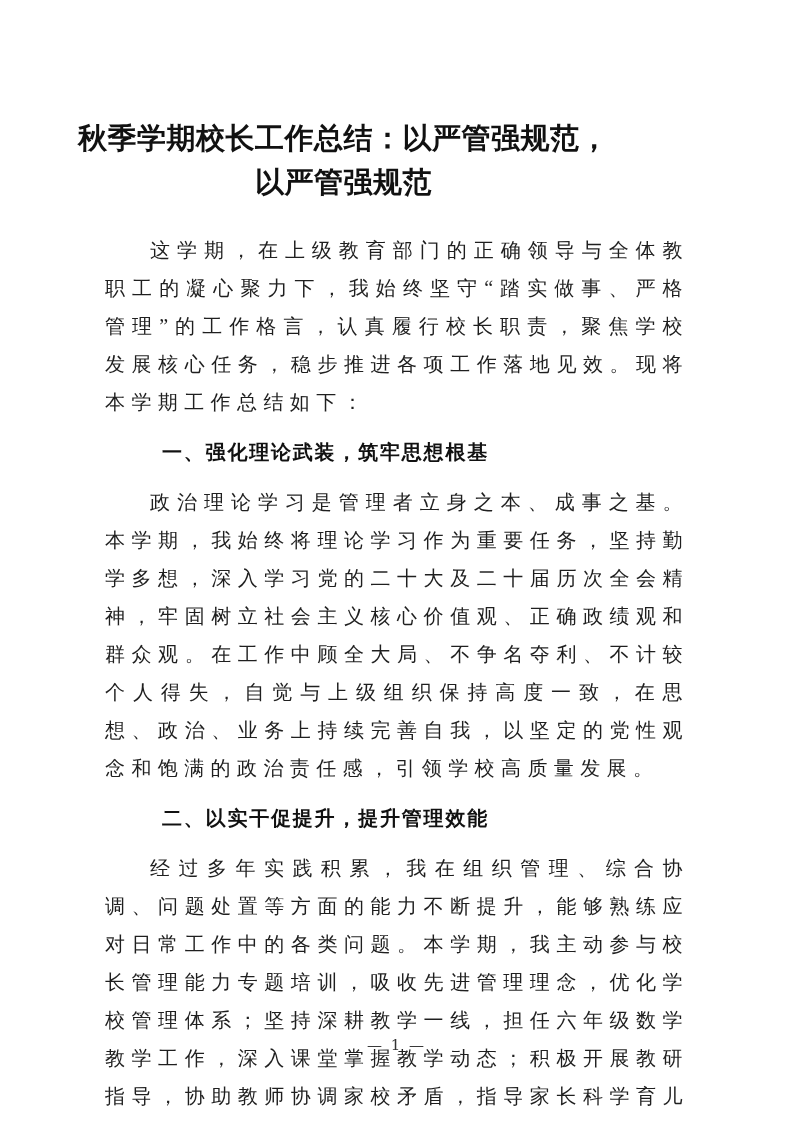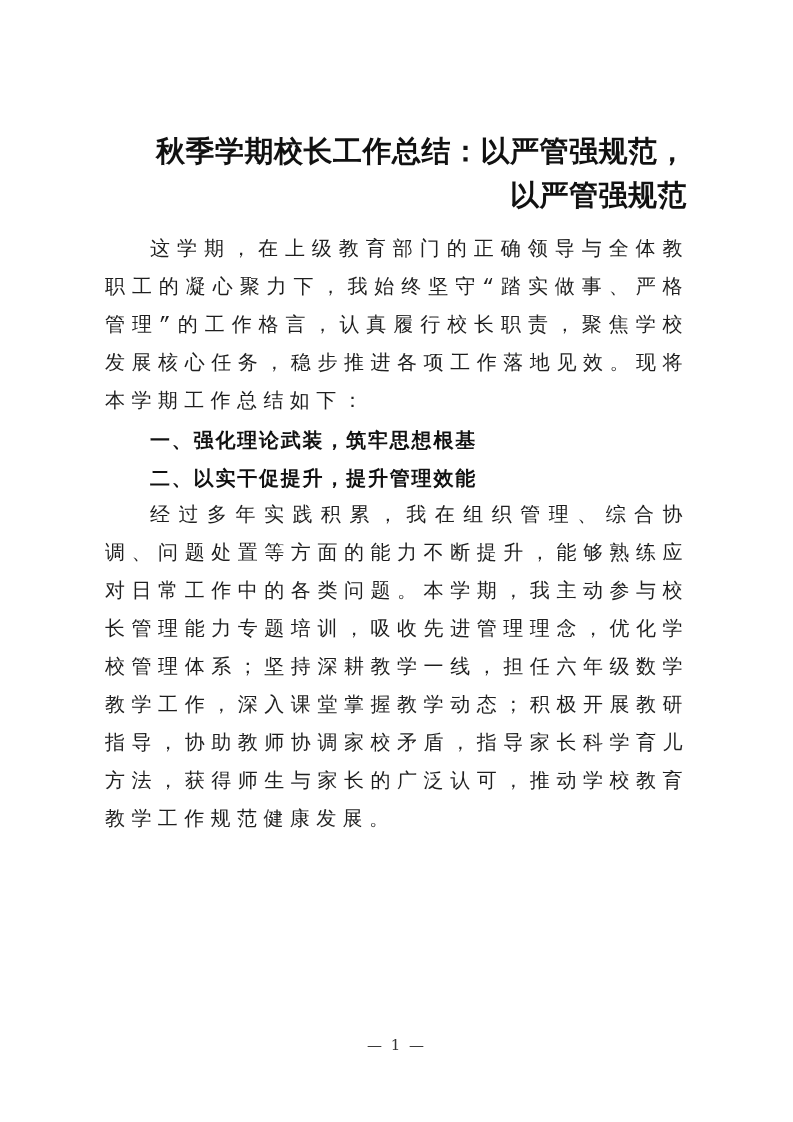--- a/index.html
+++ b/index.html
@@ -24,9 +24,9 @@
     .title {
       position: absolute;
       left: 0;
-      top: 129px;
+      top: 116px;
       width: 687px;
-      text-align: right;
+      text-align: center;
       font-family: "DejaVu Sans", "Liberation Sans", sans-serif;
       font-weight: bold;
       font-size: 29px;

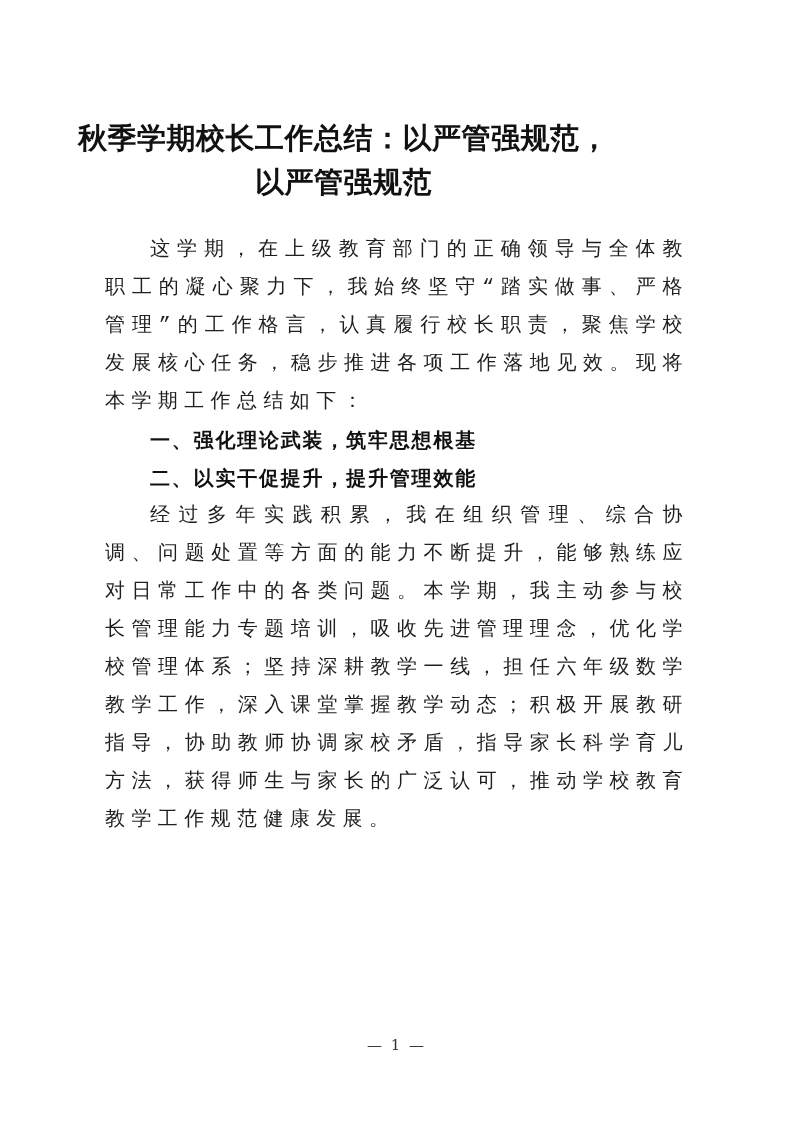--- a/index.html
+++ b/index.html
@@ -43,7 +43,7 @@
       width: 584px;
     }
     .para {
-      font-family: Liberation Mono, monospace;
+      font-family: Liberation Serif, serif;
       font-size: 20px;
       line-height: 38px;
       letter-spacing: 6.4px;

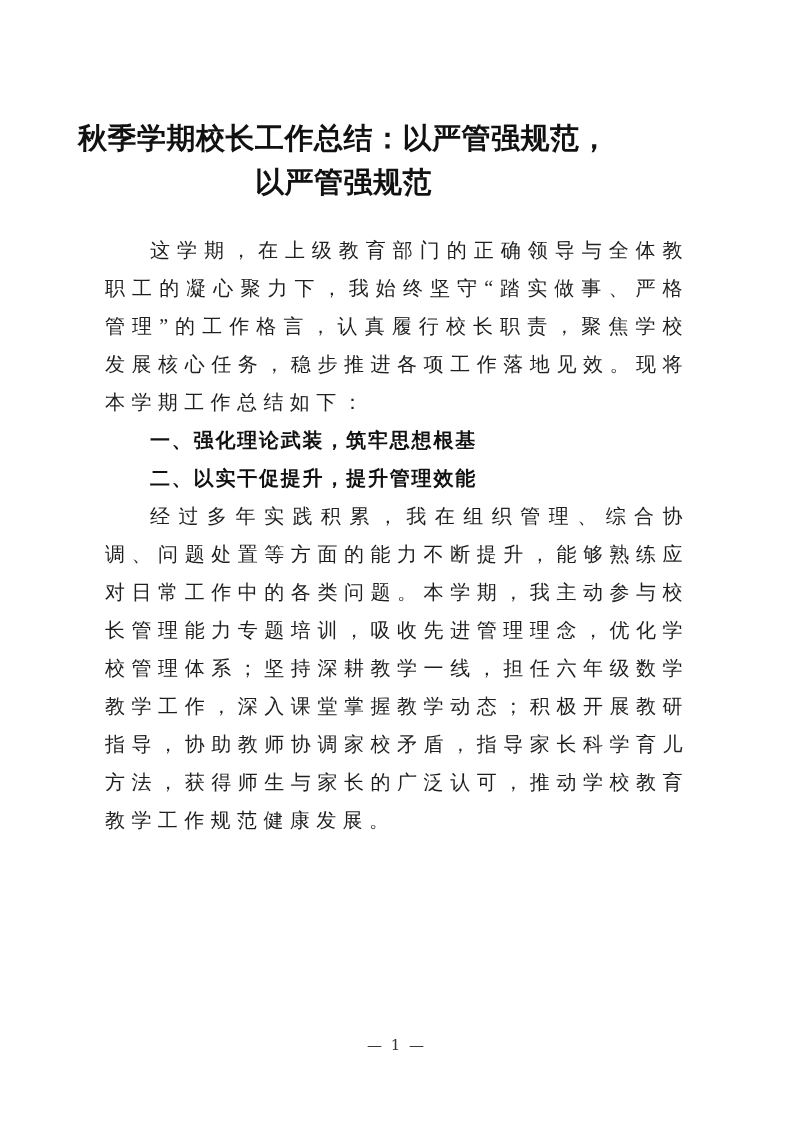--- a/index.html
+++ b/index.html
@@ -61,7 +61,7 @@
       line-height: 38px;
       letter-spacing: 1.8px;
       text-indent: 45px;
-      margin: 0;
+      margin: 12px;
       color: #111111;
     }
     .page-number {

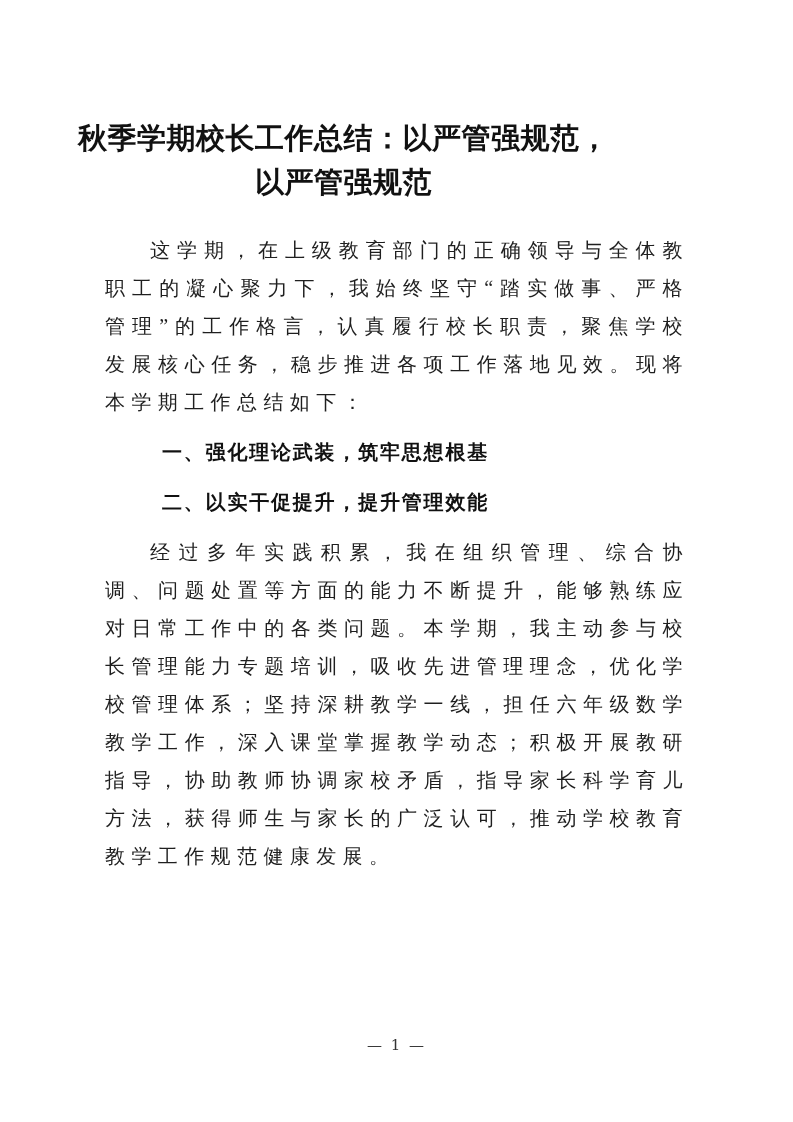--- a/index.html
+++ b/index.html
@@ -90,6 +90,7 @@
     <p class="para">这学期，在上级教育部门的正确领导与全体教职工的凝心聚力下，我始终坚守“踏实做事、严格管理”的工作格言，认真履行校长职责，聚焦学校发展核心任务，稳步推进各项工作落地见效。现将本学期工作总结如下：</p>
 
     <h2 class="heading">一、强化理论武装，筑牢思想根基</h2>
+    <p class="para">政治理论学习是管理者立身之本、成事之基。本学期，我始终将理论学习作为重要任务，坚持勤学多想，深入学习党的二十大及二十届历次全会精神，牢固树立社会主义核心价值观、正确政绩观和群众观。在工作中顾全大局、不争名夺利、不计较个人得失，自觉与上级组织保持高度一致，在思想、政治、业务上持续完善自我，以坚定的党性观念和饱满的政治责任感，引领学校高质量发展。</p>
 
     <h2 class="heading">二、以实干促提升，提升管理效能</h2>
     <p class="para">经过多年实践积累，我在组织管理、综合协调、问题处置等方面的能力不断提升，能够熟练应对日常工作中的各类问题。本学期，我主动参与校长管理能力专题培训，吸收先进管理理念，优化学校管理体系；坚持深耕教学一线，担任六年级数学教学工作，深入课堂掌握教学动态；积极开展教研指导，协助教师协调家校矛盾，指导家长科学育儿方法，获得师生与家长的广泛认可，推动学校教育教学工作规范健康发展。</p>

